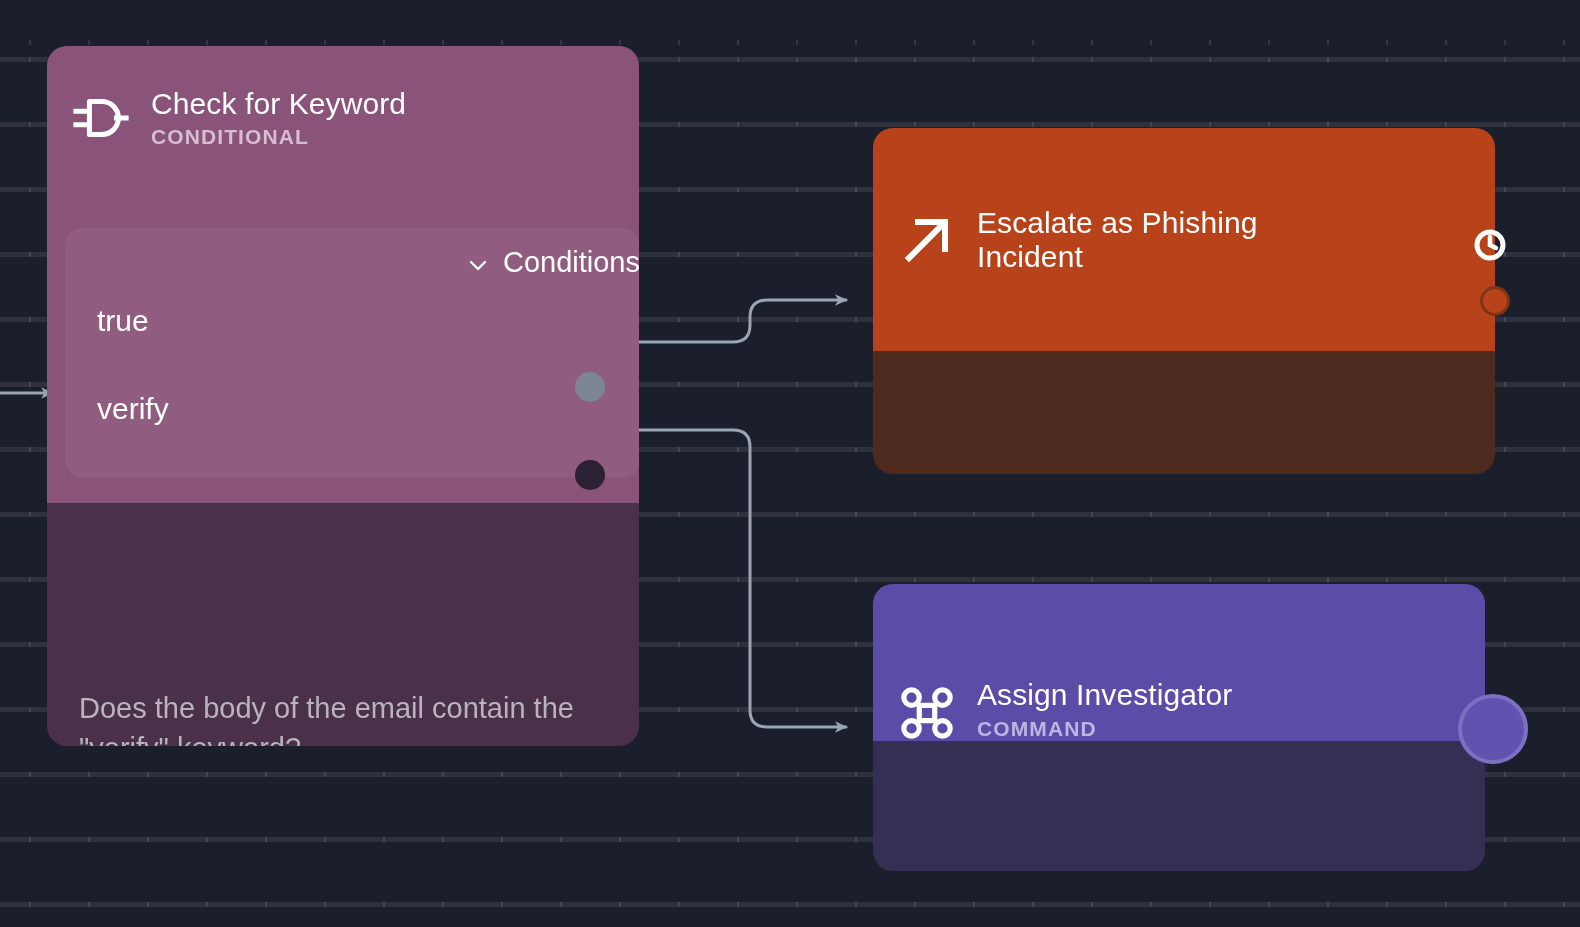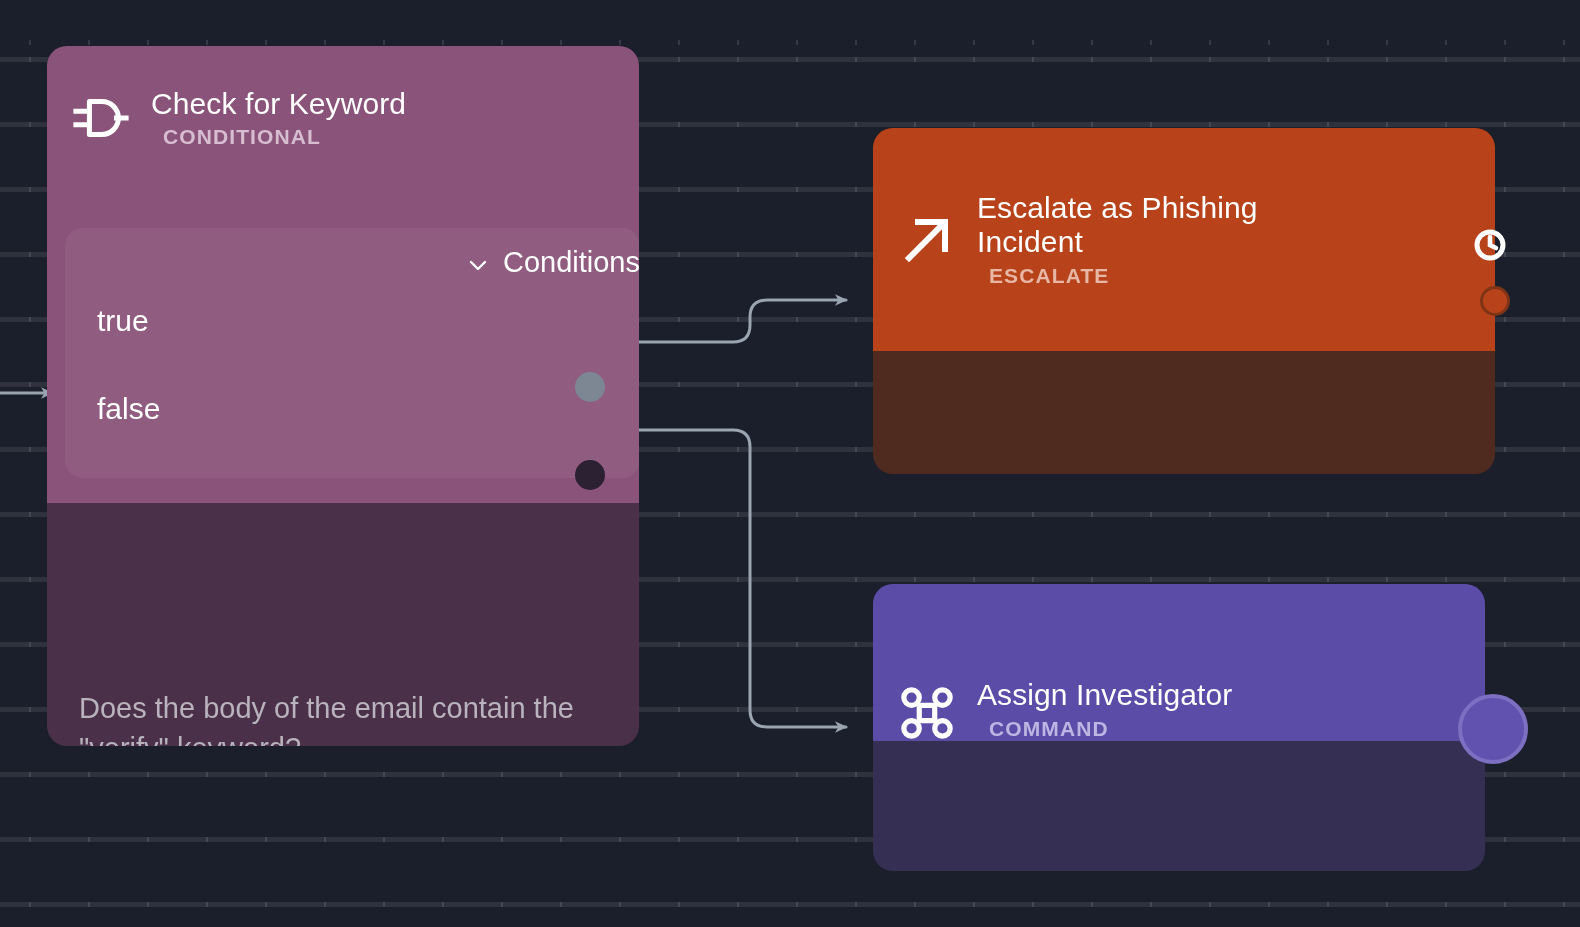--- a/index.html
+++ b/index.html
@@ -69,7 +69,6 @@
   .node-kind {
     font-size:21px; font-weight:700; letter-spacing:1.1px;
     margin-top:5px;
-    margin-left:12px;
   }
   .node-body { position:relative; }
 

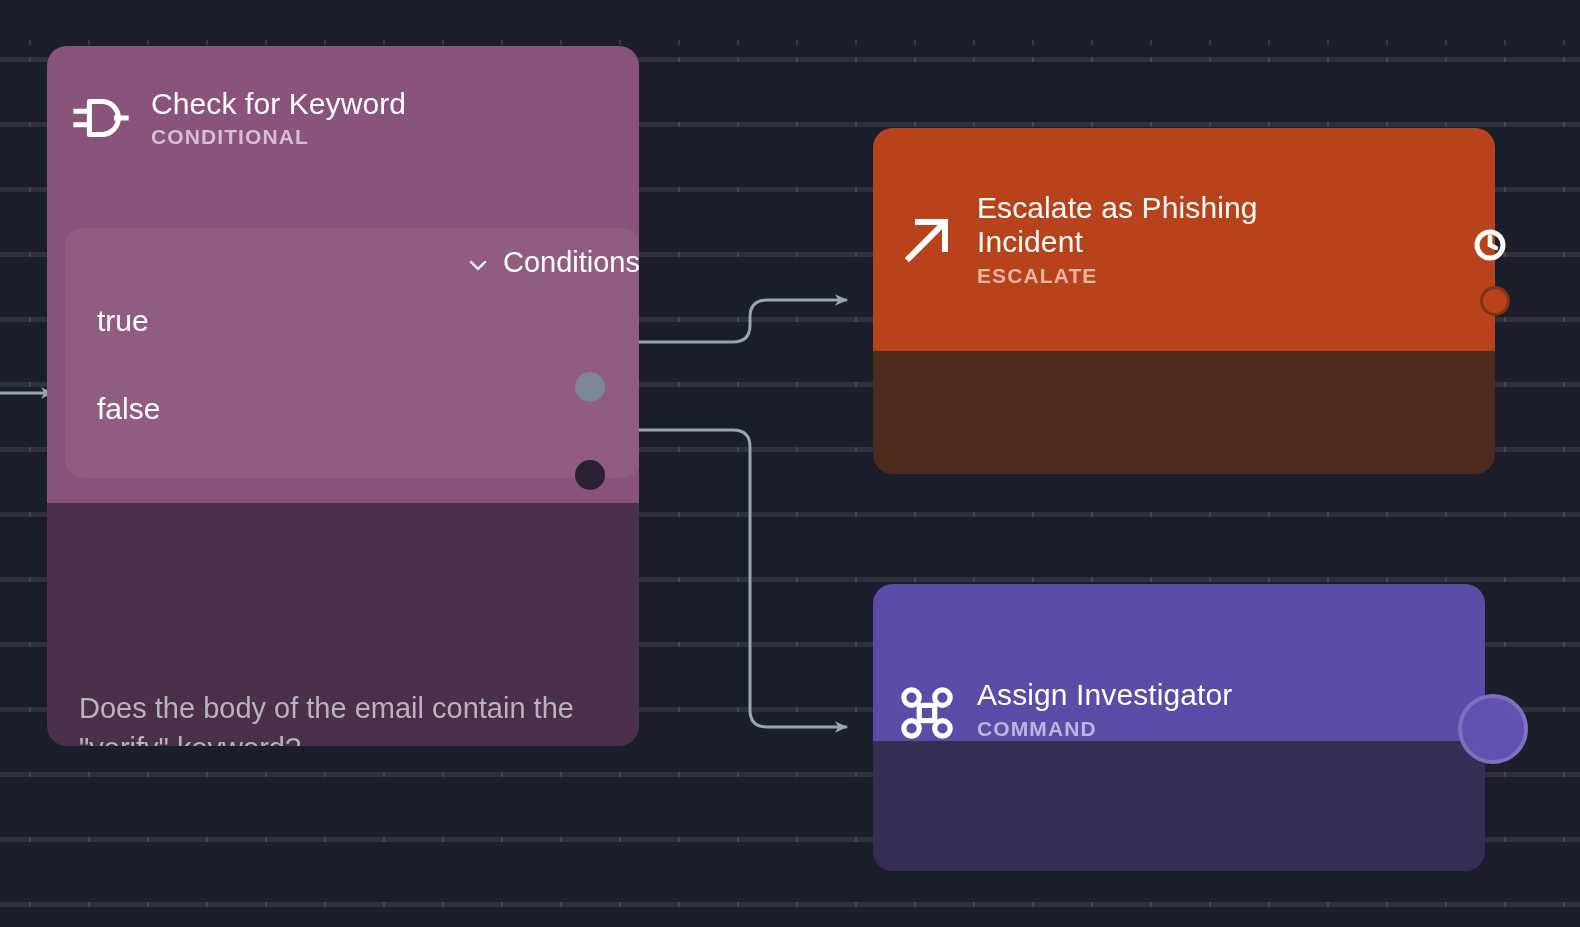--- a/index.html
+++ b/index.html
@@ -223,7 +223,6 @@
         </span>
         <span class="node-titles">
           <span class="node-title" style="max-width:380px;">Escalate as Phishing Incident</span>
-          <span class="node-kind">ESCALATE</span>
         </span>
       </div>
 

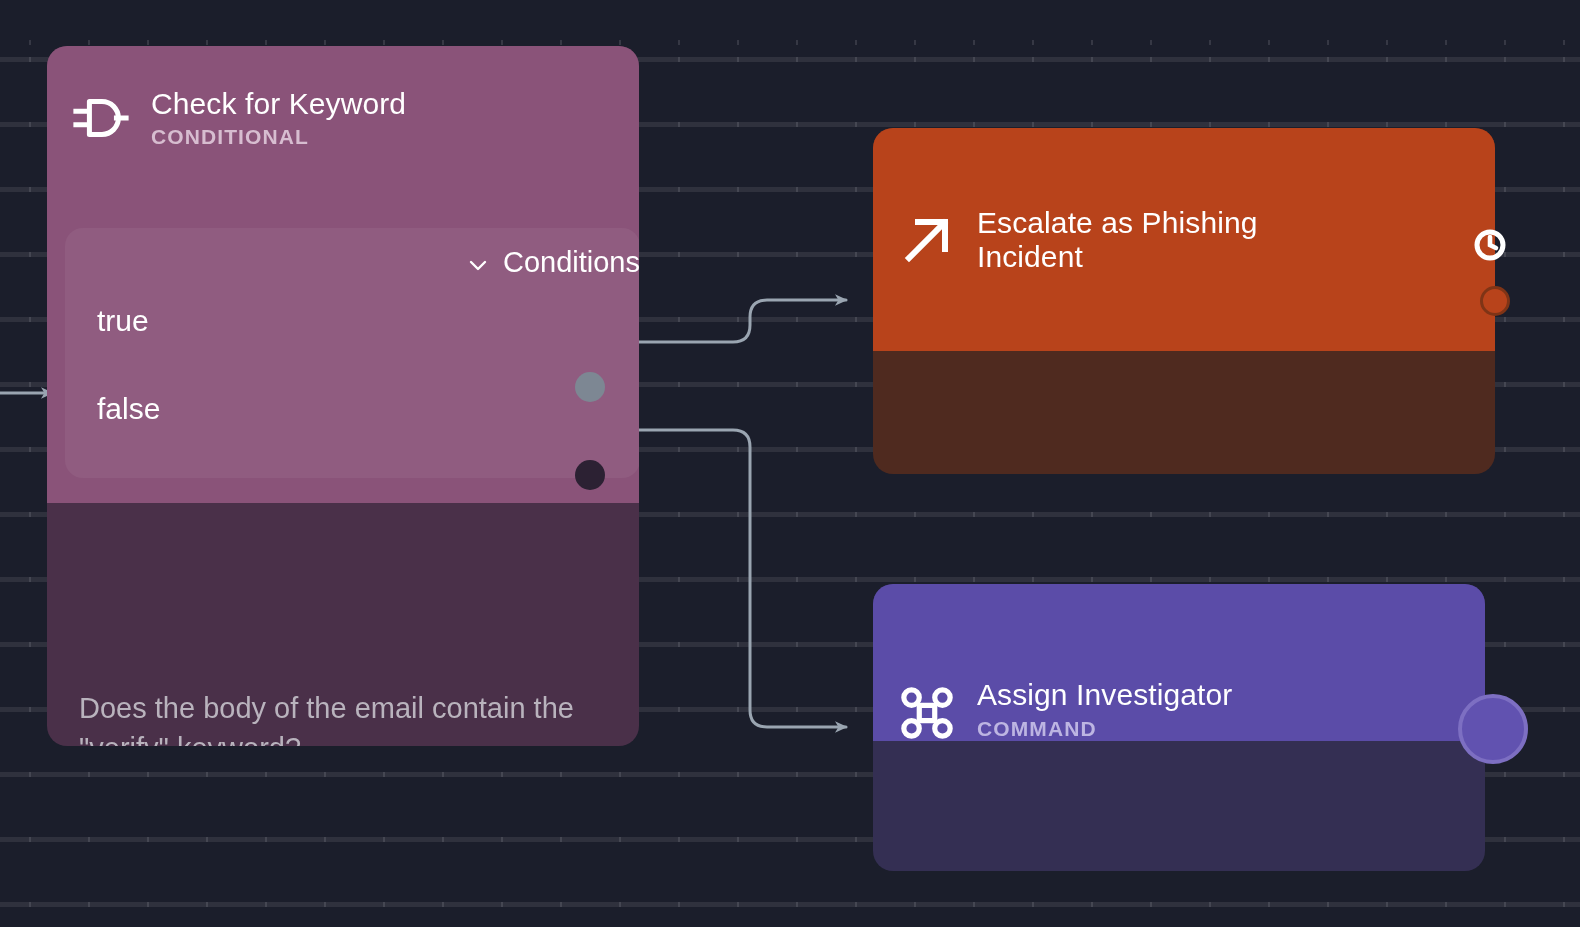--- a/index.html
+++ b/index.html
@@ -195,7 +195,7 @@
         </div>
 
         <div class="cond-row" style="top:76px;">true</div>
-        <div class="cond-row" style="top:164px;">false</div>
+        <div class="cond-row" style="top:164px;">verify</div>
       </div>
 
       <div class="node-body">

